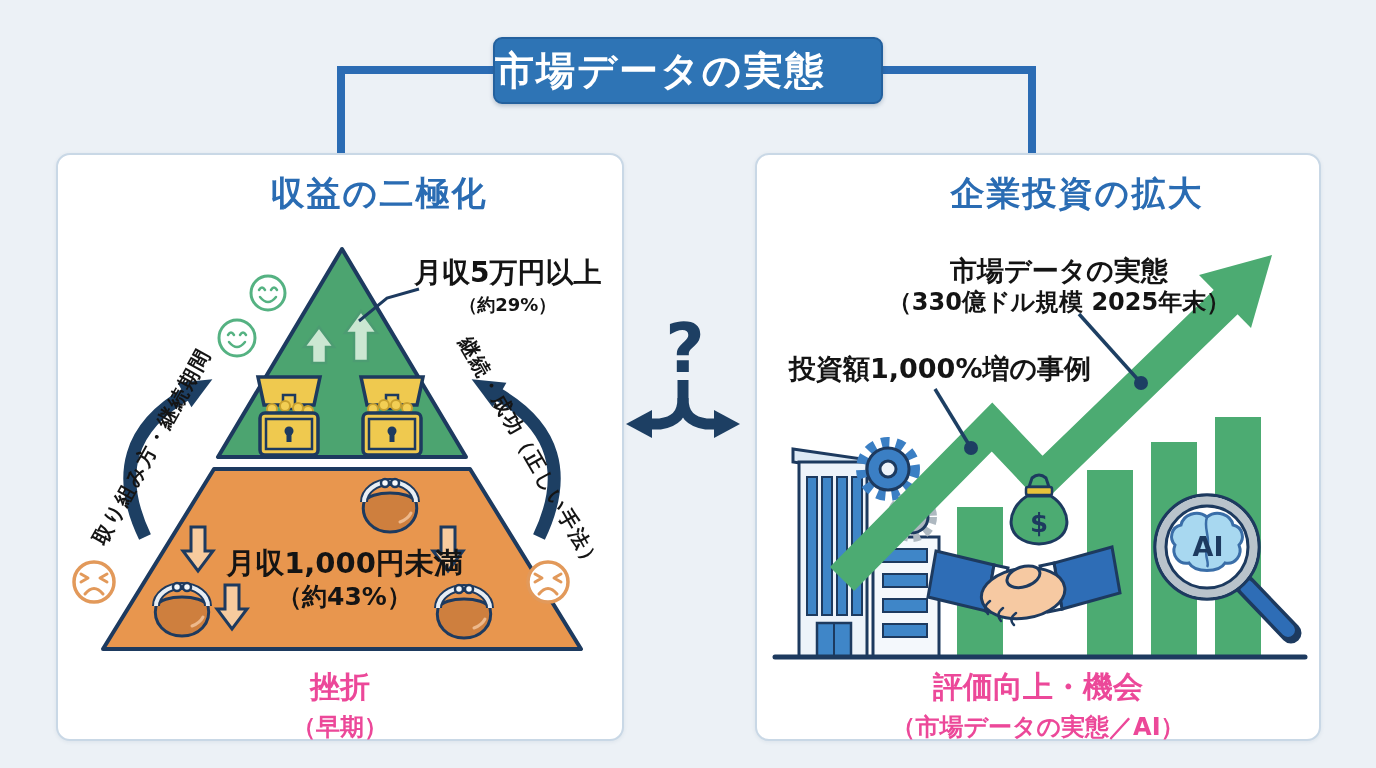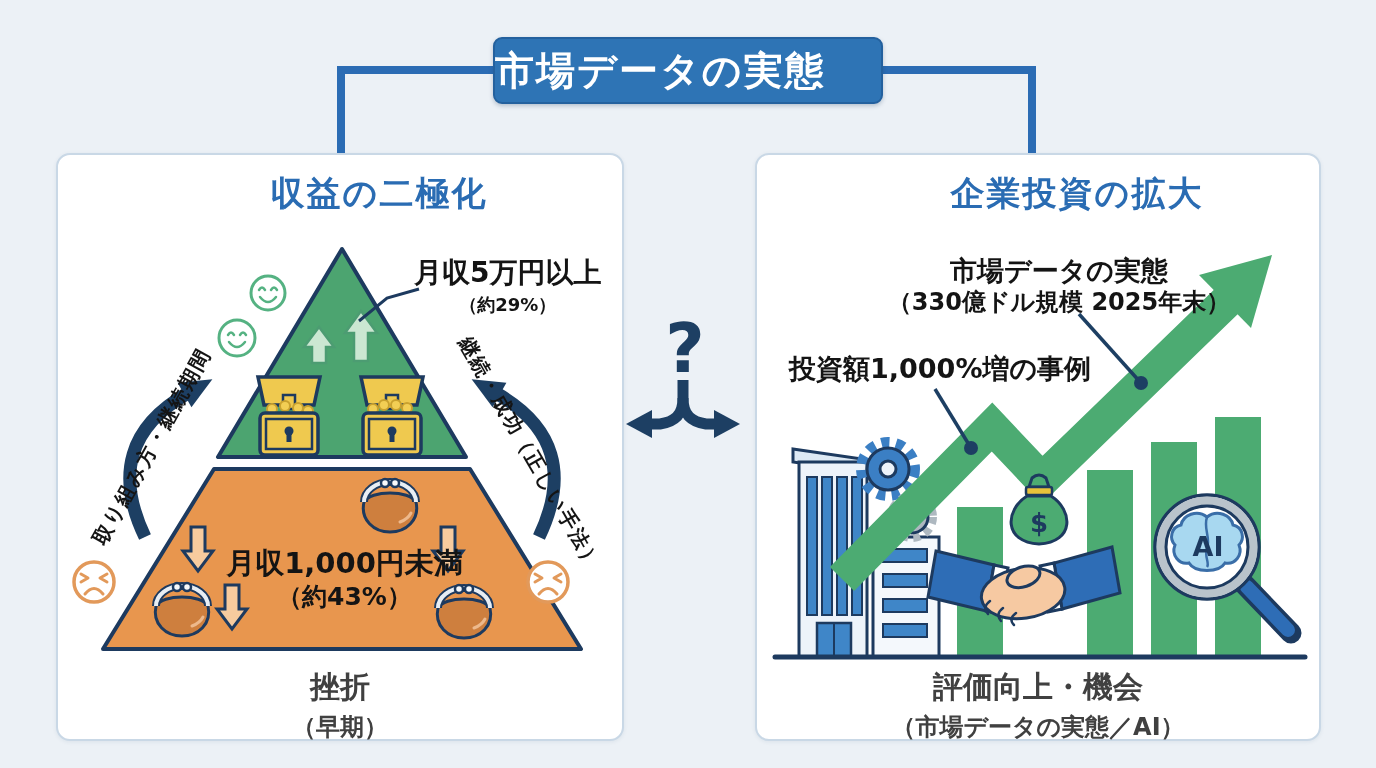--- a/index.html
+++ b/index.html
@@ -40,7 +40,7 @@
   .rot-label{font-size:20px;font-weight:bold;color:#141414;letter-spacing:2px;white-space:nowrap;}
   .rot-left{left:-26px;top:278px;width:240px;text-align:center;transform:rotate(-61deg);}
   .rot-right{left:332px;top:285px;width:280px;text-align:center;transform:rotate(60deg);}
-  .panel-caption{left:0;top:512px;width:100%;text-align:center;color:#404040;font-weight:bold;}
+  .panel-caption{left:0;top:512px;width:100%;text-align:center;color:#ec4899;font-weight:bold;}
   .panel-caption .l1{font-size:30px;}
   .panel-caption .l2{font-size:24px;margin-top:3px;}
   .forecast-label{left:92px;top:100px;width:420px;text-align:center;}

